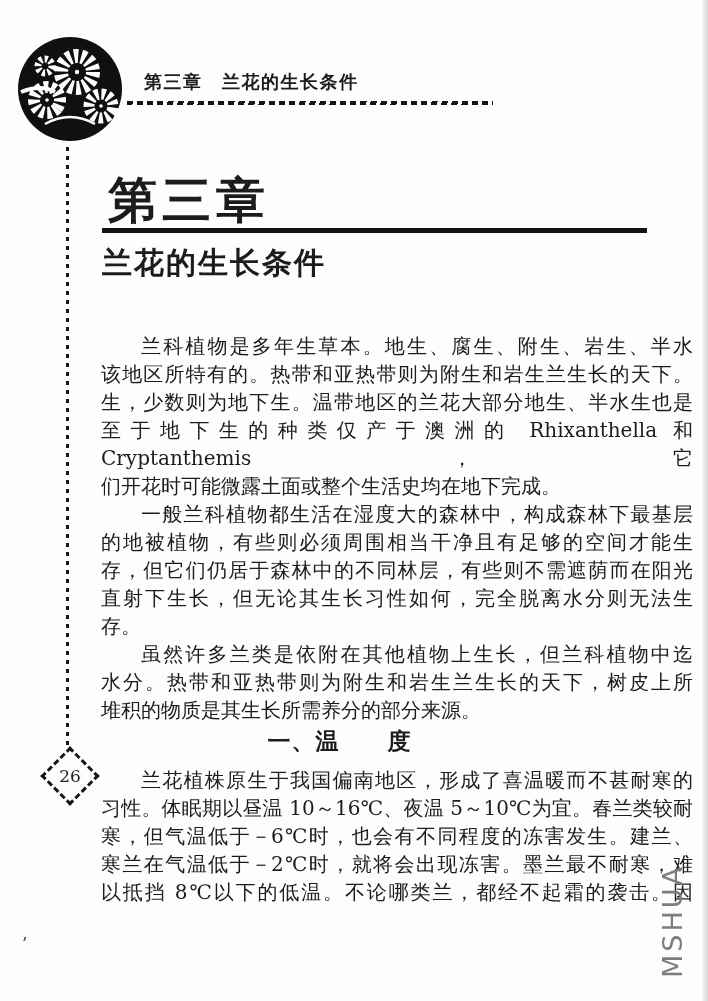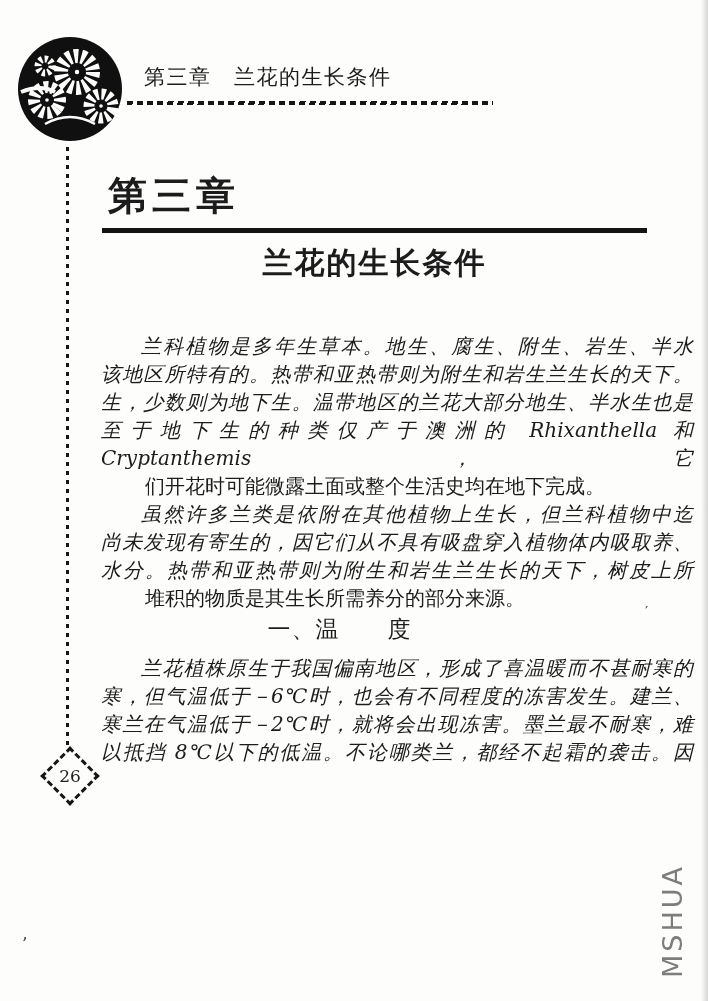--- a/index.html
+++ b/index.html
@@ -12,7 +12,7 @@
   .scan-edge{position:absolute;right:0;top:0;width:7px;height:100%;
     background:linear-gradient(90deg,rgba(0,0,0,0),rgba(110,110,110,.28));}
   .logo{position:absolute;left:15px;top:34px;width:110px;height:110px;}
-  .running-head{position:absolute;left:144px;top:63px;font-size:21px;font-weight:normal;
+  .running-head{position:absolute;left:144px;top:70px;font-size:18px;font-weight:bold;
     letter-spacing:1.5px;white-space:nowrap;}
   .head-dash{position:absolute;left:127px;top:101px;width:366px;height:4px;
     background:repeating-linear-gradient(100deg,#161616 0 6px,transparent 6px 10px);}

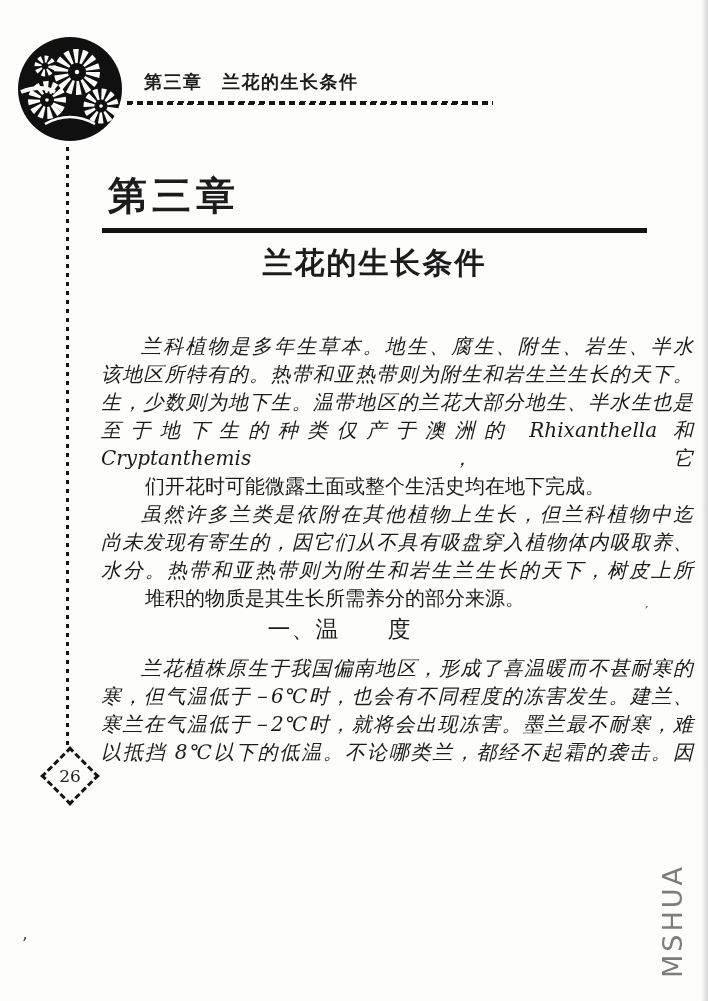--- a/index.html
+++ b/index.html
@@ -18,7 +18,7 @@
     background:repeating-linear-gradient(100deg,#161616 0 6px,transparent 6px 10px);}
   .v-dotted{position:absolute;left:66px;top:147px;width:3px;height:603px;
     background:repeating-linear-gradient(180deg,#161616 0 4px,transparent 4px 9px);}
-  .chapter-title{position:absolute;left:108px;top:174px;margin:0;font-size:39px;
+  .chapter-title{position:absolute;left:108px;top:174px;margin:0;font-size:49px;
     font-weight:bold;letter-spacing:5px;line-height:1.1;}
   .chapter-rule{position:absolute;left:102px;top:228px;width:545px;height:5px;background:#141414;}
   .chapter-subtitle{position:absolute;left:102px;top:245px;width:545px;margin:0;

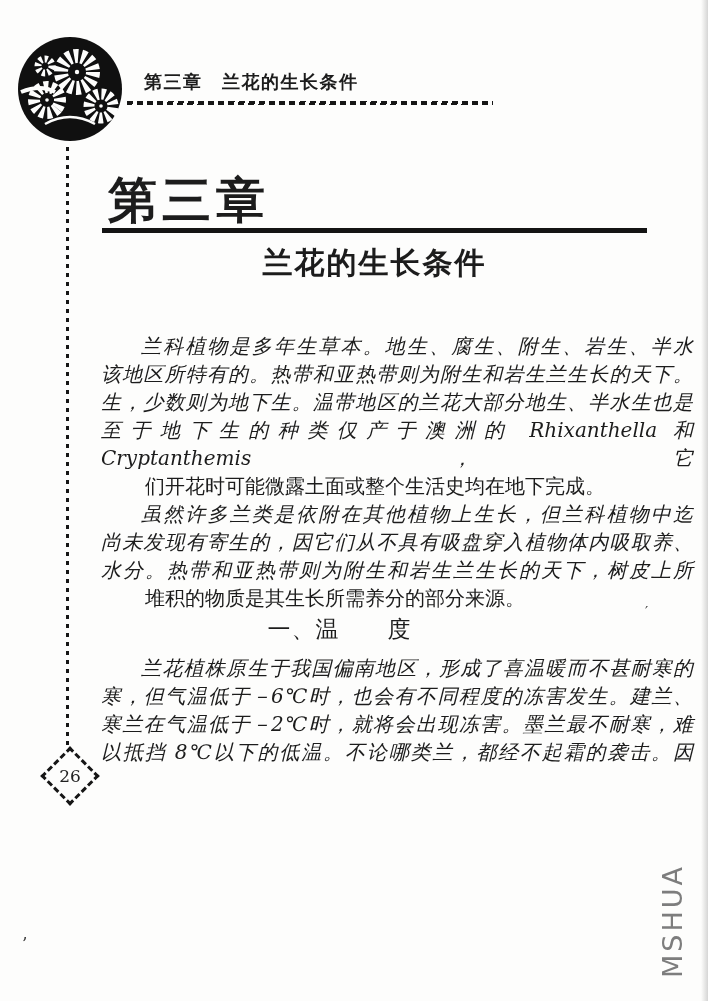--- a/index.html
+++ b/index.html
@@ -22,7 +22,7 @@
     font-weight:bold;letter-spacing:5px;line-height:1.1;}
   .chapter-rule{position:absolute;left:102px;top:228px;width:545px;height:5px;background:#141414;}
   .chapter-subtitle{position:absolute;left:102px;top:245px;width:545px;margin:0;
-    font-size:30px;font-weight:bold;letter-spacing:2px;text-align:center;line-height:1.2;}
+    font-size:30px;font-weight:bold;letter-spacing:2px;text-align:left;line-height:1.2;}
   .body{position:absolute;left:101px;top:332px;width:592px;font-size:20px;line-height:28px;}
   .line{text-align:justify;}
   .jl{text-align-last:justify;font-style:italic;}

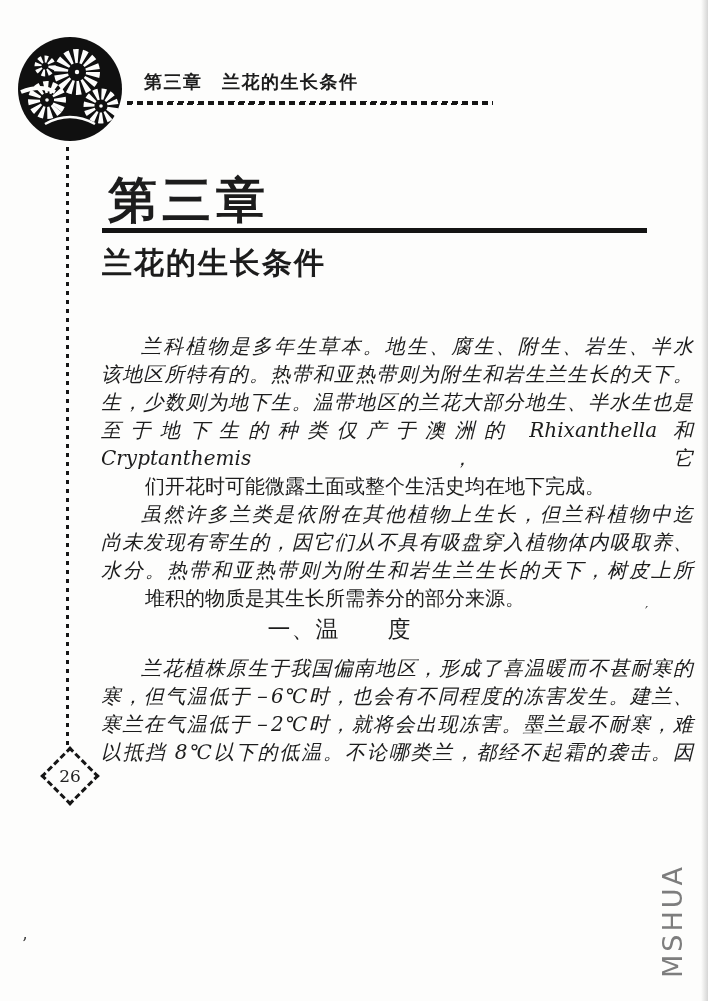--- a/index.html
+++ b/index.html
@@ -25,7 +25,7 @@
     font-size:30px;font-weight:bold;letter-spacing:2px;text-align:left;line-height:1.2;}
   .body{position:absolute;left:101px;top:332px;width:592px;font-size:20px;line-height:28px;}
   .line{text-align:justify;}
-  .jl{text-align-last:justify;font-style:italic;}
+  .jl{text-align-last:justify;}
   .pl{text-align-last:left;margin-left:44px;}
   .ind{text-indent:2em;}
   .sec-heading{margin:2px 115px 10px 0;font-size:23px;font-weight:normal;

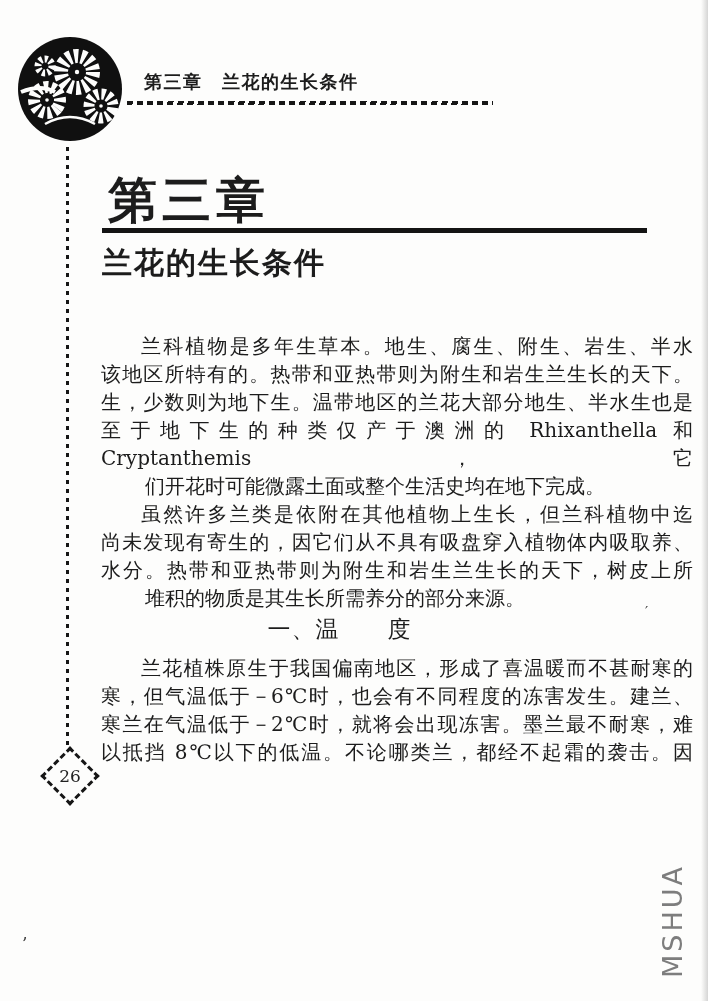--- a/index.html
+++ b/index.html
@@ -26,7 +26,7 @@
   .body{position:absolute;left:101px;top:332px;width:592px;font-size:20px;line-height:28px;}
   .line{text-align:justify;}
   .jl{text-align-last:justify;}
-  .pl{text-align-last:left;margin-left:44px;}
+  .pl{text-align-last:left;}
   .ind{text-indent:2em;}
   .sec-heading{margin:2px 115px 10px 0;font-size:23px;font-weight:normal;
     text-align:center;line-height:30px;letter-spacing:1px;}

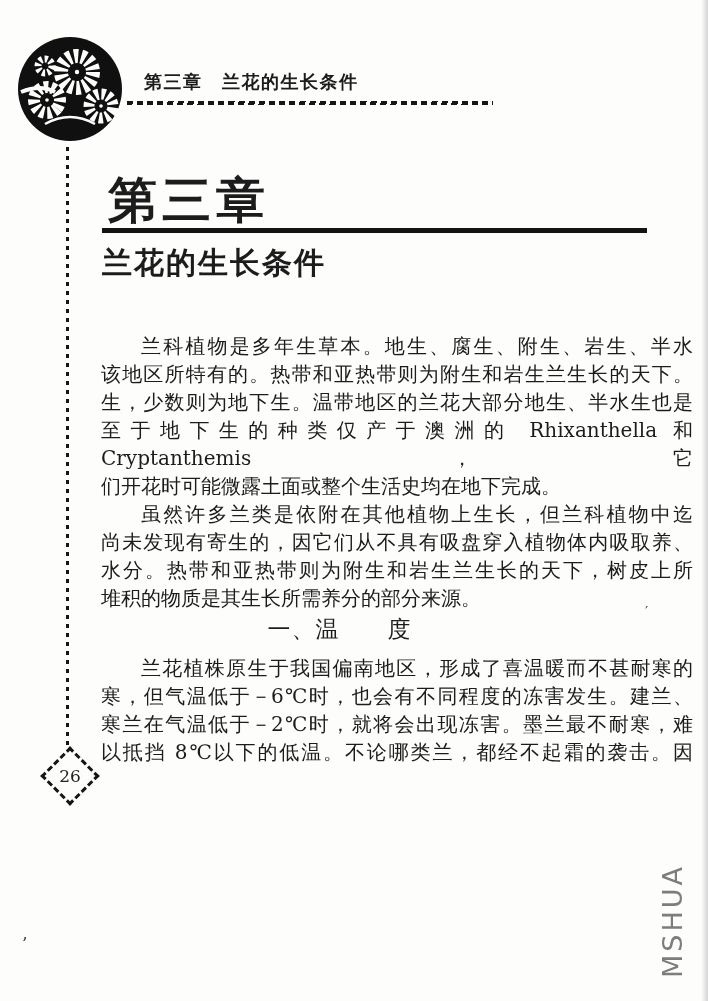--- a/index.html
+++ b/index.html
@@ -77,6 +77,13 @@
       <div class="line pl">们开花时可能微露土面或整个生活史均在地下完成。</div>
     </div>
     <div class="para">
+      <div class="line ind jl">一般兰科植物都生活在湿度大的森林中，构成森林下最基层</div>
+      <div class="line jl">的地被植物，有些则必须周围相当干净且有足够的空间才能生</div>
+      <div class="line jl">存，但它们仍居于森林中的不同林层，有些则不需遮荫而在阳光</div>
+      <div class="line jl">直射下生长，但无论其生长习性如何，完全脱离水分则无法生</div>
+      <div class="line pl">存。</div>
+    </div>
+    <div class="para">
       <div class="line ind jl">虽然许多兰类是依附在其他植物上生长，但兰科植物中迄</div>
       <div class="line jl">尚未发现有寄生的，因它们从不具有吸盘穿入植物体内吸取养、</div>
       <div class="line jl">水分。热带和亚热带则为附生和岩生兰生长的天下，树皮上所</div>

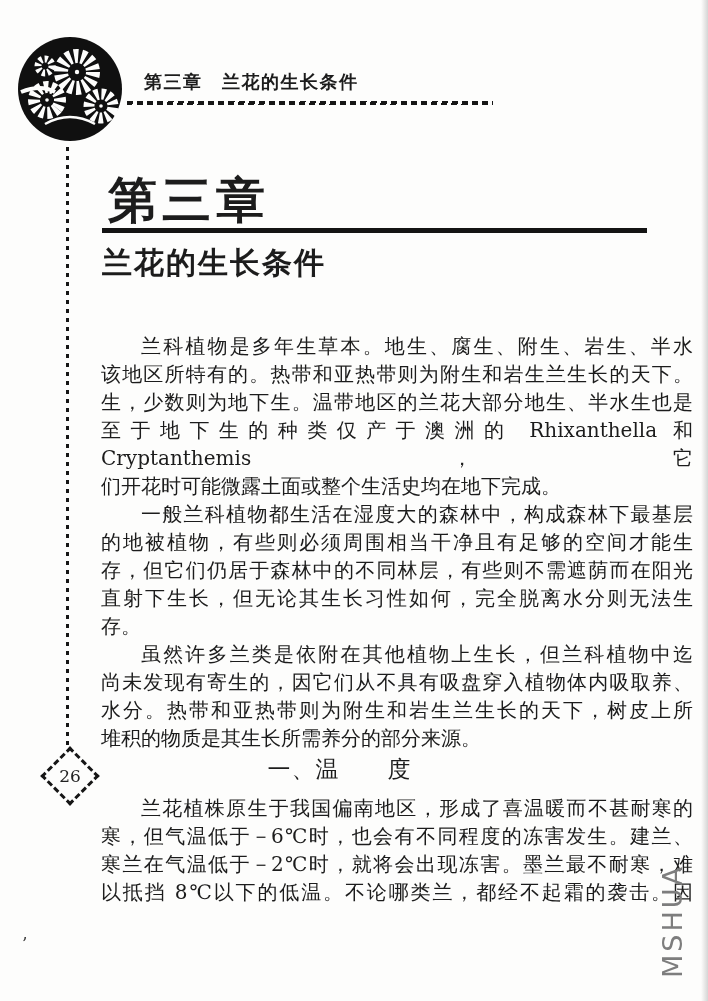--- a/index.html
+++ b/index.html
@@ -85,7 +85,6 @@
     </div>
     <div class="para">
       <div class="line ind jl">虽然许多兰类是依附在其他植物上生长，但兰科植物中迄</div>
-      <div class="line jl">尚未发现有寄生的，因它们从不具有吸盘穿入植物体内吸取养、</div>
       <div class="line jl">水分。热带和亚热带则为附生和岩生兰生长的天下，树皮上所</div>
       <div class="line pl">堆积的物质是其生长所需养分的部分来源。</div>
     </div>

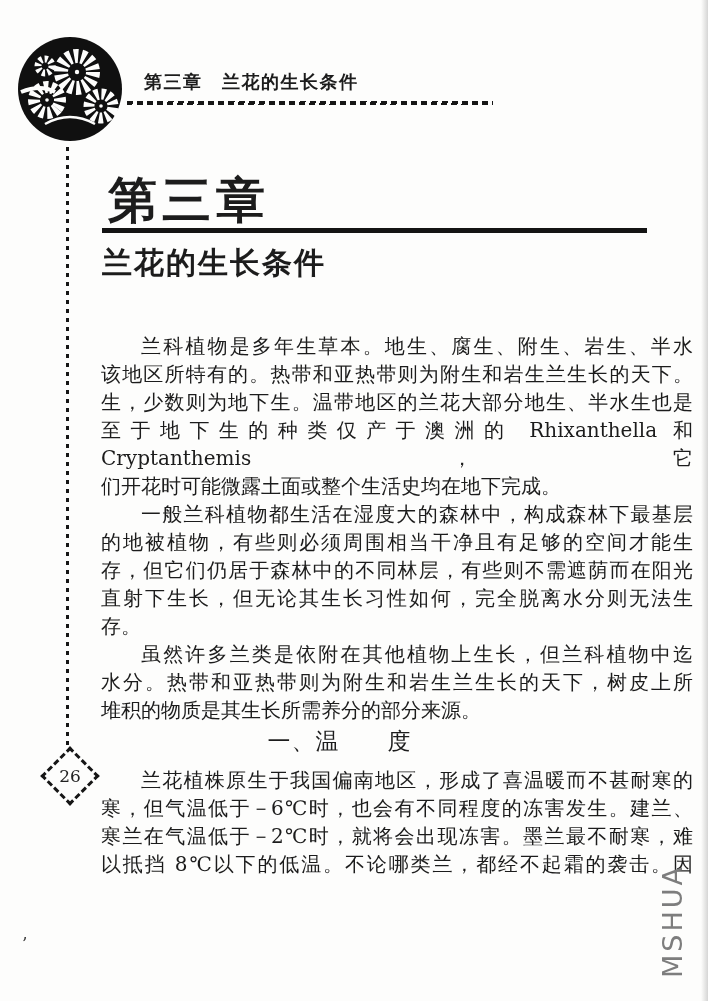--- a/index.html
+++ b/index.html
@@ -28,7 +28,7 @@
   .jl{text-align-last:justify;}
   .pl{text-align-last:left;}
   .ind{text-indent:2em;}
-  .sec-heading{margin:2px 115px 10px 0;font-size:23px;font-weight:normal;
+  .sec-heading{margin:2px 115px 10px 0;font-size:23px;font-weight:bold;
     text-align:center;line-height:30px;letter-spacing:1px;}
   .diamond{position:absolute;left:49px;top:755px;width:36px;height:36px;
     border:3px dashed #161616;transform:rotate(45deg);background:#fdfdfc;}

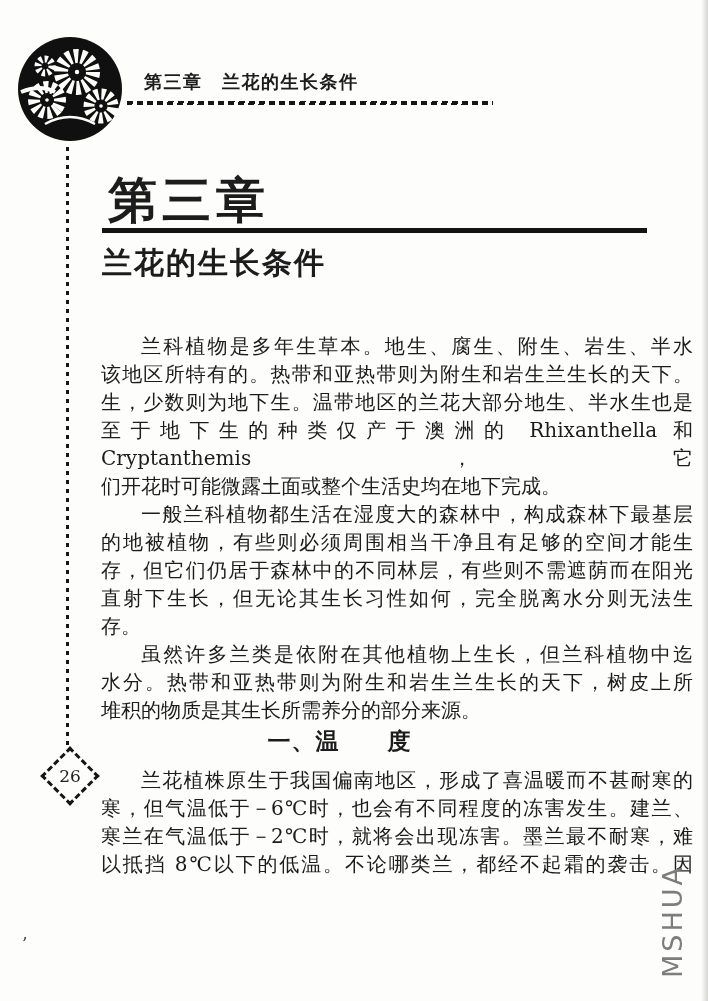--- a/index.html
+++ b/index.html
@@ -91,6 +91,7 @@
     <h3 class="sec-heading">一、温　　度</h3>
     <div class="para">
       <div class="line ind jl">兰花植株原生于我国偏南地区，形成了喜温暖而不甚耐寒的</div>
+      <div class="line jl">习性。体眠期以昼温 10～16℃、夜温 5～10℃为宜。春兰类较耐</div>
       <div class="line jl">寒，但气温低于－6℃时，也会有不同程度的冻害发生。建兰、</div>
       <div class="line jl">寒兰在气温低于－2℃时，就将会出现冻害。墨兰最不耐寒，难</div>
       <div class="line jl">以抵挡 8℃以下的低温。不论哪类兰，都经不起霜的袭击。因</div>

